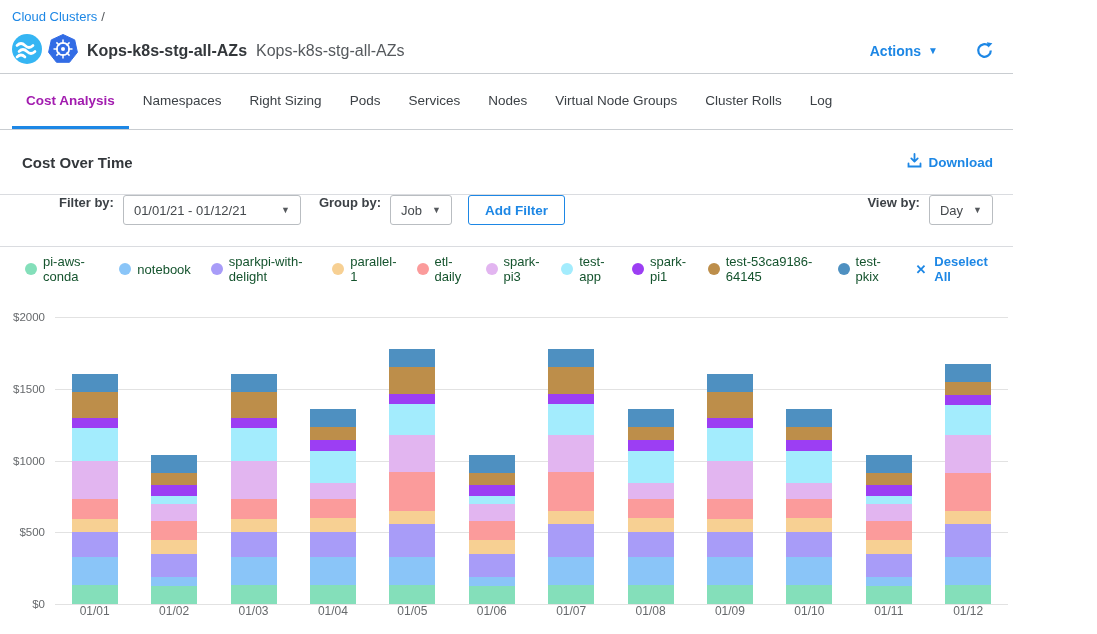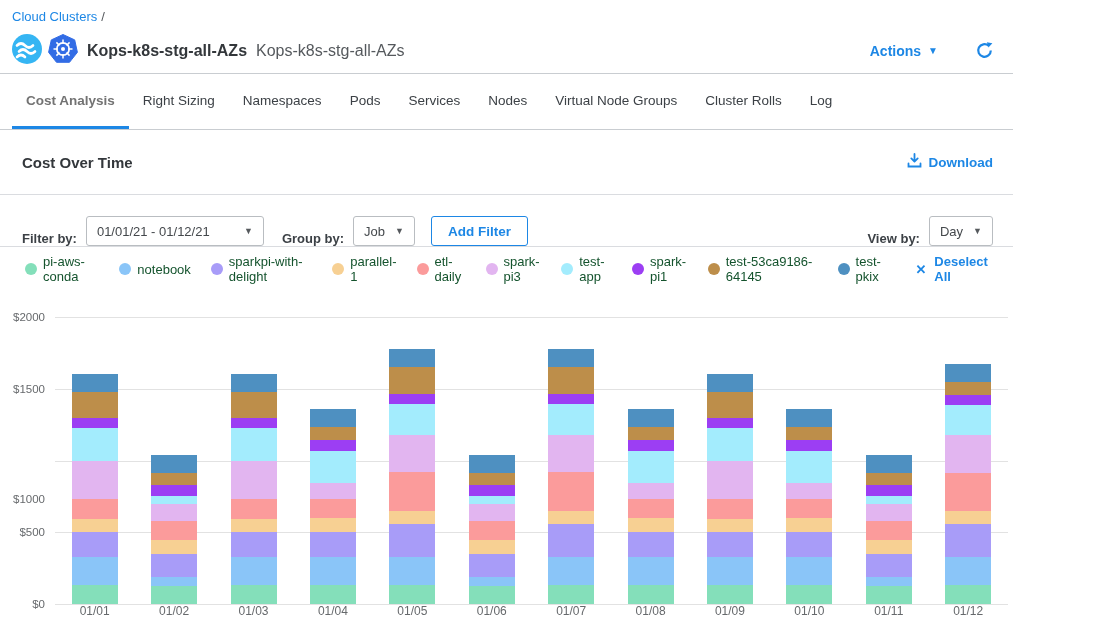--- a/index.html
+++ b/index.html
@@ -27,7 +27,7 @@
   
   .tabs { height:55px; display:flex; align-items:stretch; padding-left:12px; }
   .tab { display:flex; align-items:center; padding:0 14px; font-size:13.5px; color:#3c4146; cursor:pointer; border-bottom:3px solid transparent; }
-  .tab.active { color:#737373; font-weight:bold; border-bottom-color:#1d87e5; }
+  .tab.active { color:#a21caf; font-weight:bold; border-bottom-color:#1d87e5; }
 
   
   .section-row { height:64px; display:flex; align-items:center; padding:0 20px 0 22px; }

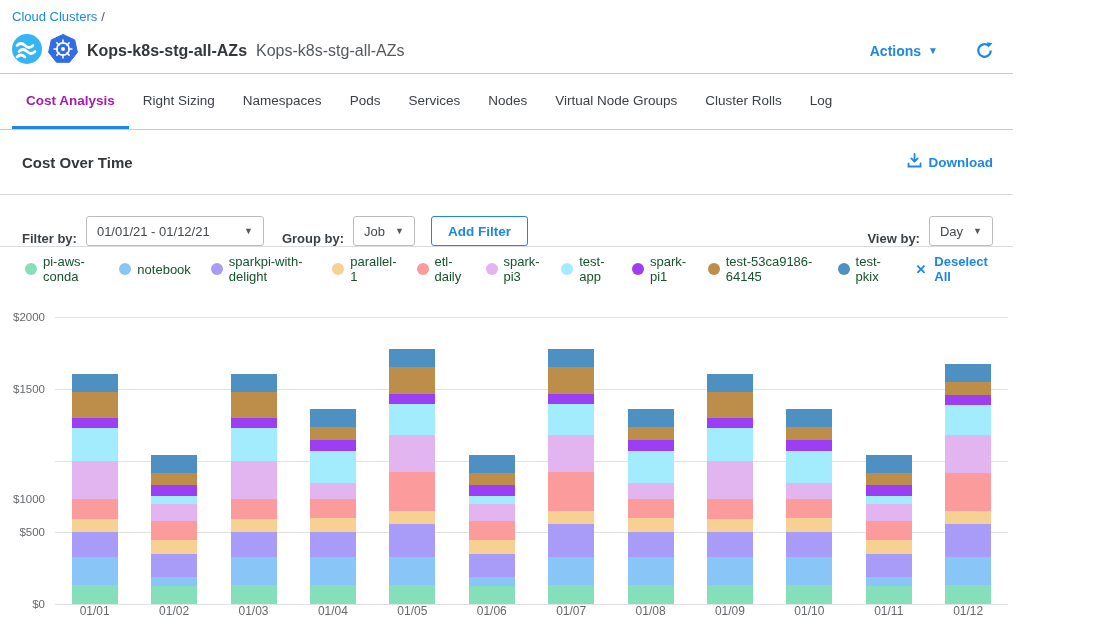--- a/index.html
+++ b/index.html
@@ -118,8 +118,8 @@
 
   <div class="tabs" id="tabs">
       <div class="tab active">Cost Analysis</div>
+      <div class="tab">Namespaces</div>
       <div class="tab">Right Sizing</div>
-      <div class="tab">Namespaces</div>
       <div class="tab">Pods</div>
       <div class="tab">Services</div>
       <div class="tab">Nodes</div>

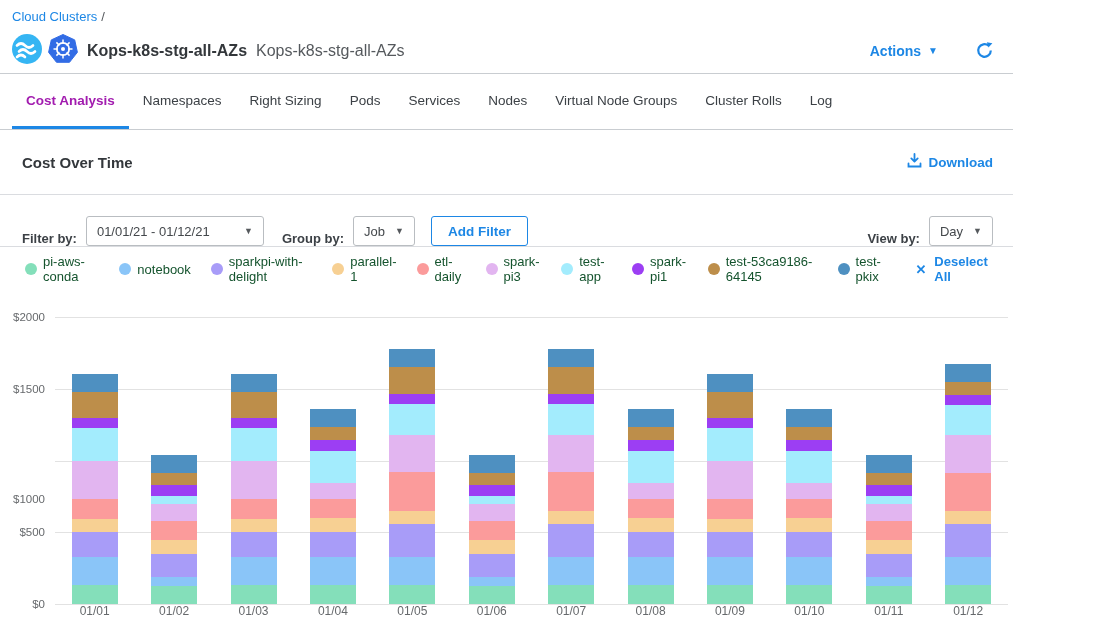--- a/index.html
+++ b/index.html
@@ -35,7 +35,7 @@
   .download { margin-left:auto; display:flex; align-items:center; gap:7px; color:#1d87e5; font-weight:bold; font-size:13.5px; cursor:pointer; }
 
   
-  .filter-row { height:51px; display:flex; align-items:flex-end; padding:0 20px 0 22px; font-size:13px; }
+  .filter-row { height:51px; display:flex; align-items:flex-start; padding:0 20px 0 22px; font-size:13px;margin-left:37px; }
   .flabel { font-weight:bold; color:#3c4146; }
   .dropdown { height:30px; border:1px solid #b9bdc1; border-radius:3px; background:#fff; display:flex; align-items:center; gap:10px; padding:0 10px; margin-left:9px; color:#44484c; cursor:pointer; }
   .dropdown .caret { font-size:9px; color:#55595d; }

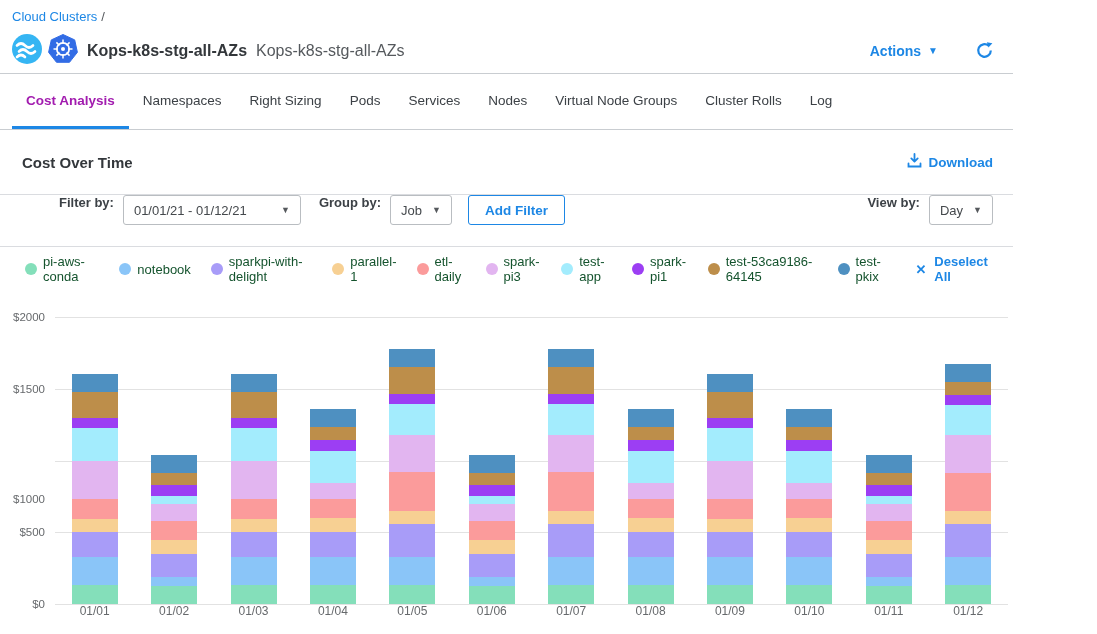--- a/index.html
+++ b/index.html
@@ -220,7 +220,7 @@
         <div class="gridline" style="top: 75%;"></div>
         <div class="ytick" style="top: 75%; left: -55px;">$500</div>
         <div class="gridline" style="top: 50%;"></div>
-        <div class="ytick" style="top: 50%; left: -55px; margin-top: 38px;">$1000</div>
+        <div class="ytick" style="top: 50%; left: -55px;">$1000</div>
         <div class="gridline" style="top: 25%;"></div>
         <div class="ytick" style="top: 25%; left: -55px;">$1500</div>
         <div class="gridline" style="top: 0%;"></div>

